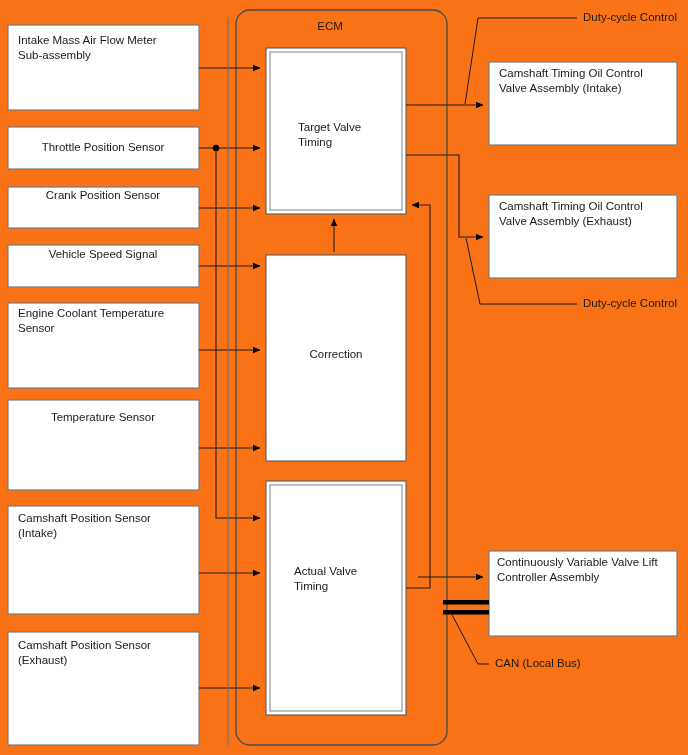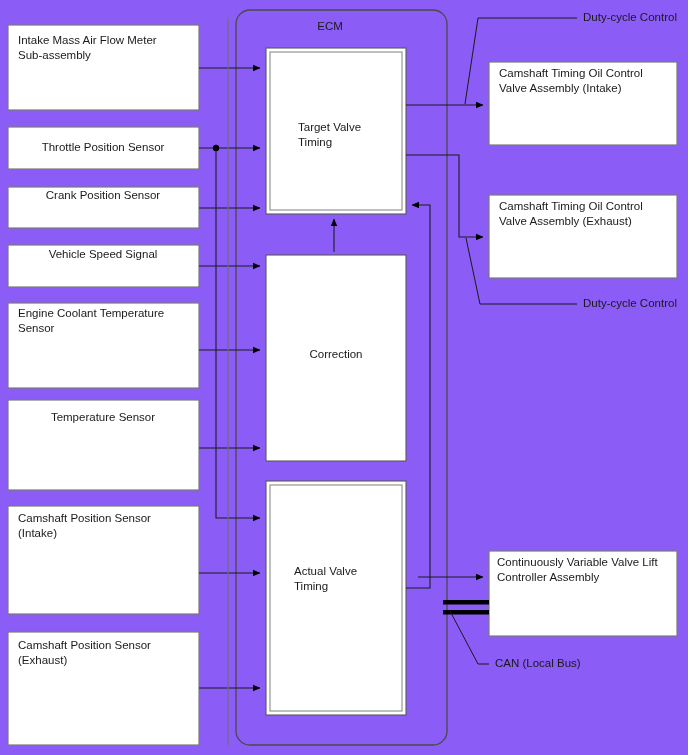--- a/index.html
+++ b/index.html
@@ -11,7 +11,7 @@
     position: relative;
     width: 688px;
     height: 755px;
-    background: #8b5cf6;
+    background: #f97316;
     font-family: "Liberation Sans", sans-serif;
     overflow: hidden;
   }

